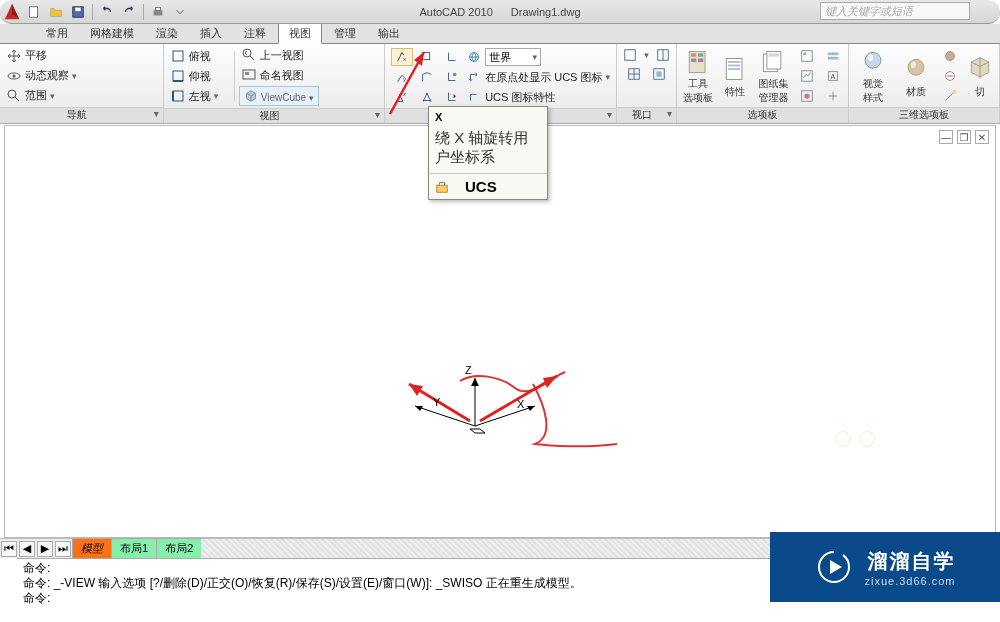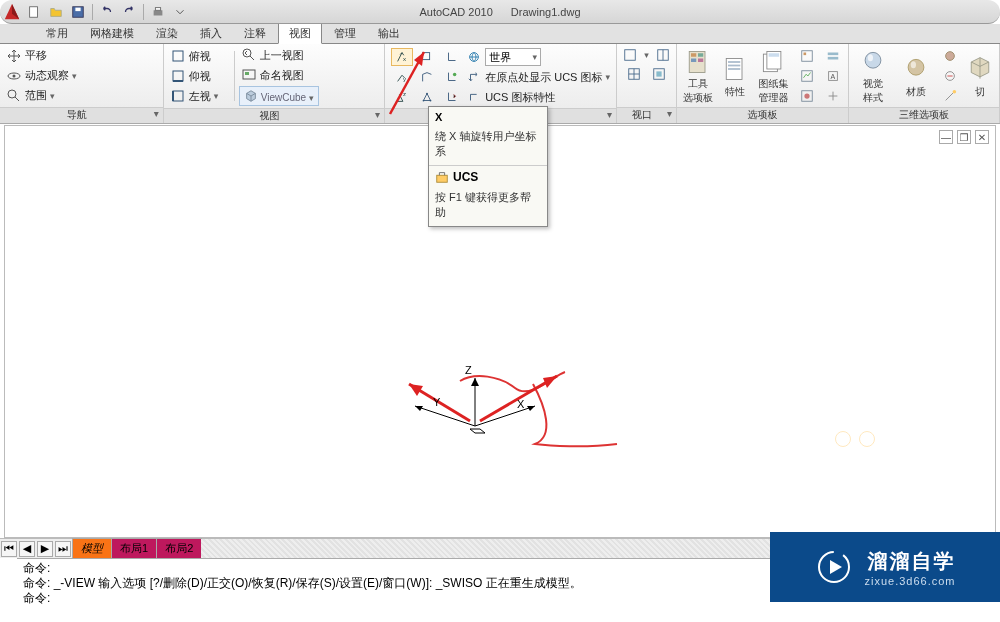--- a/index.html
+++ b/index.html
@@ -140,6 +140,9 @@
     <span>AutoCAD 2010</span>
     <span>Drawing1.dwg</span>
   </div>
+  <div class="searchbox">
+    <span>键入关键字或短语</span>
+  </div>
   <div class="search-right-icons">
     <div class="qbtn"><svg viewBox="0 0 16 16">
           <rect x="2" y="2" width="5" height="5" fill="#4a6"></rect>

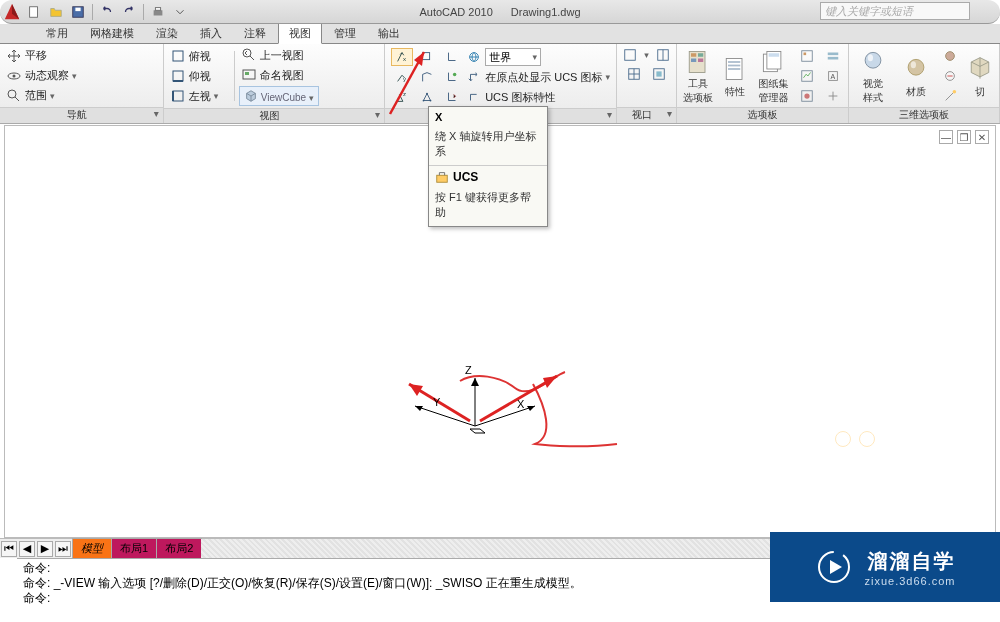--- a/index.html
+++ b/index.html
@@ -46,7 +46,7 @@
   
   .tooltip { position: absolute; left: 428px; top: 106px; width: 120px; background: #f9f9f4; border: 1px solid #888; box-shadow: 2px 2px 4px rgba(0,0,0,0.25); z-index: 50; }
   .tooltip .tt-title { font-weight: bold; padding: 4px 6px; font-size: 11px; }
-  .tooltip .tt-desc { padding: 2px 6px 6px; font-size: 11px; color: #333; }
+  .tooltip .tt-desc { padding: 2px 6px 6px; font-size: 15px; color: #333; }
   .tooltip .tt-divider { border-top: 1px solid #ccc; }
   .tooltip .tt-ucs { padding: 4px 6px; display: flex; align-items: center; gap: 4px; font-weight: bold; font-size: 12px; }
   .tooltip .tt-help { padding: 2px 6px 6px; font-size: 11px; color: #333; }

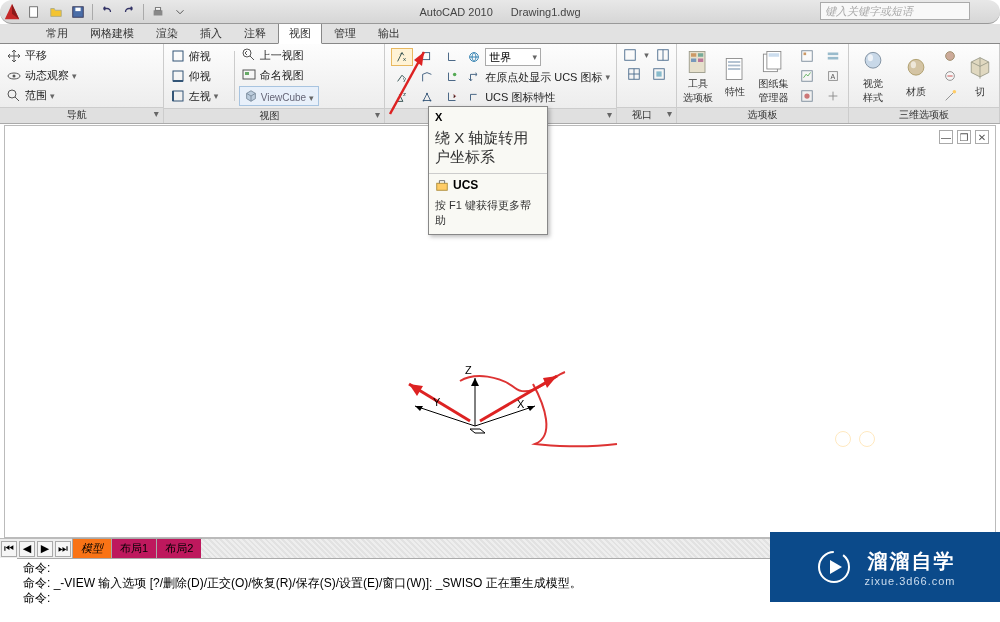--- a/index.html
+++ b/index.html
@@ -48,7 +48,7 @@
   .tooltip .tt-title { font-weight: bold; padding: 4px 6px; font-size: 11px; }
   .tooltip .tt-desc { padding: 2px 6px 6px; font-size: 15px; color: #333; }
   .tooltip .tt-divider { border-top: 1px solid #ccc; }
-  .tooltip .tt-ucs { padding: 4px 6px; display: flex; align-items: center; gap: 4px; font-weight: bold; font-size: 12px; }
+  .tooltip .tt-ucs { padding: 4px 6px; display: flex; align-items: center; gap: 16px; font-weight: bold; font-size: 15px; }
   .tooltip .tt-help { padding: 2px 6px 6px; font-size: 11px; color: #333; }
 
   

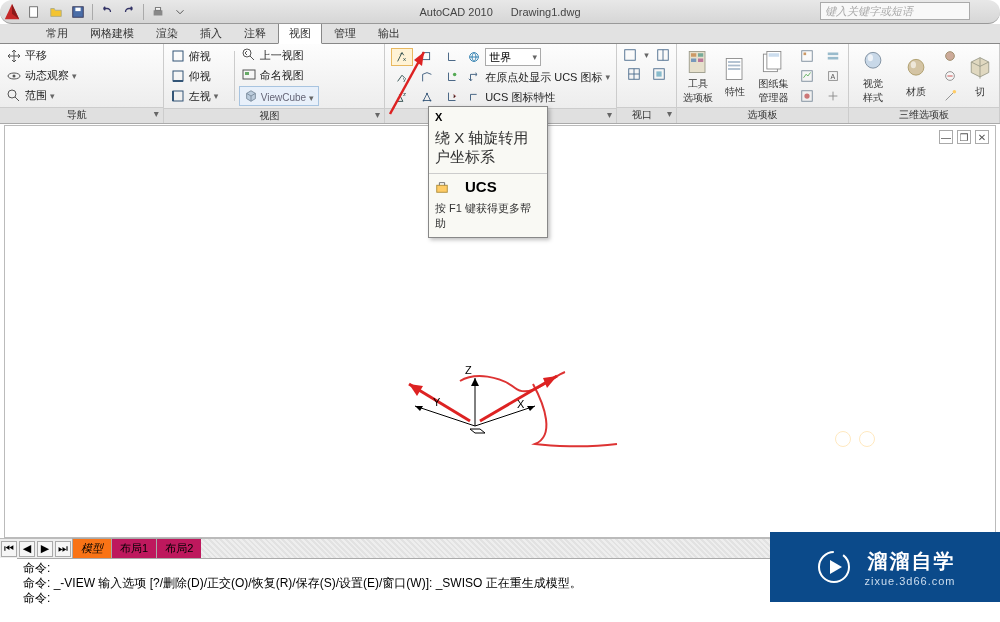--- a/index.html
+++ b/index.html
@@ -540,7 +540,6 @@
       </svg>
     <span>UCS</span>
   </div>
-  <div class="tt-help">按 F1 键获得更多帮助</div>
 </div>
 
 <svg class="red-arrow" width="60" height="80">

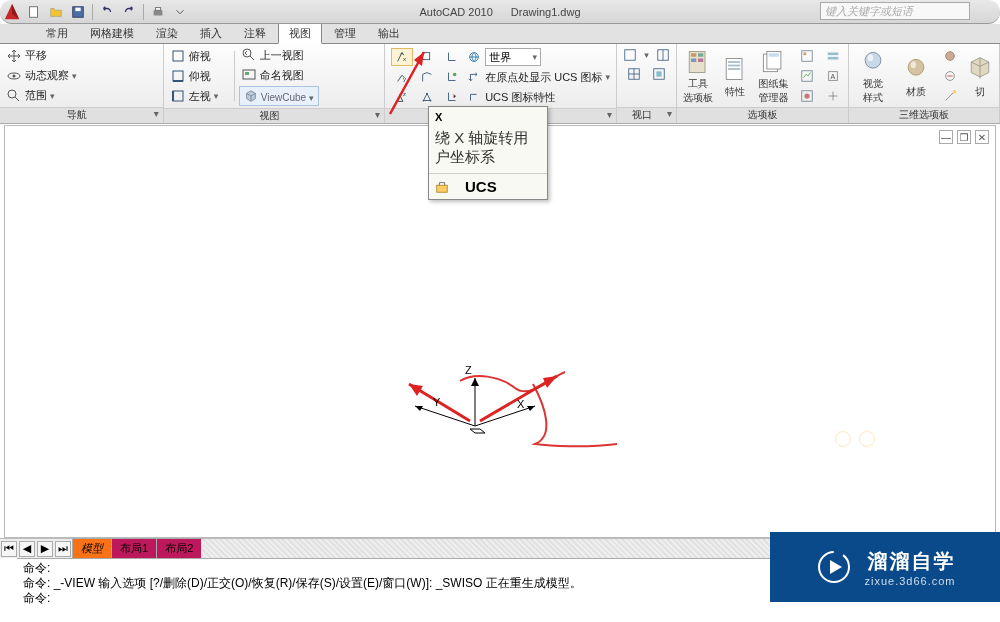--- a/index.html
+++ b/index.html
@@ -63,7 +63,7 @@
   
   .model-tabs { position: absolute; bottom: 64px; left: 0; right: 0; height: 20px; background: #eee; display: flex; align-items: center; border-top: 1px solid #bbb; font-size: 11px; }
   .model-tabs .navbtn { width: 16px; height: 16px; display: flex; align-items: center; justify-content: center; border: 1px solid #aaa; margin: 0 1px; background: #f6f6f6; }
-  .model-tabs .mtab { padding: 2px 8px; border: 1px solid #aaa; background: #be185d; margin-right: -1px; }
+  .model-tabs .mtab { padding: 2px 8px; border: 1px solid #aaa; background: #86efac; margin-right: -1px; }
   .model-tabs .mtab:first-of-type { background: #f0f0f0; }
   .model-tabs .mtab.active { background: #f97316; font-style: italic; }
   .model-tabs .rest { flex: 1; background: repeating-linear-gradient(45deg, #eee, #eee 2px, #e2e2e2 2px, #e2e2e2 4px); height: 100%; }

